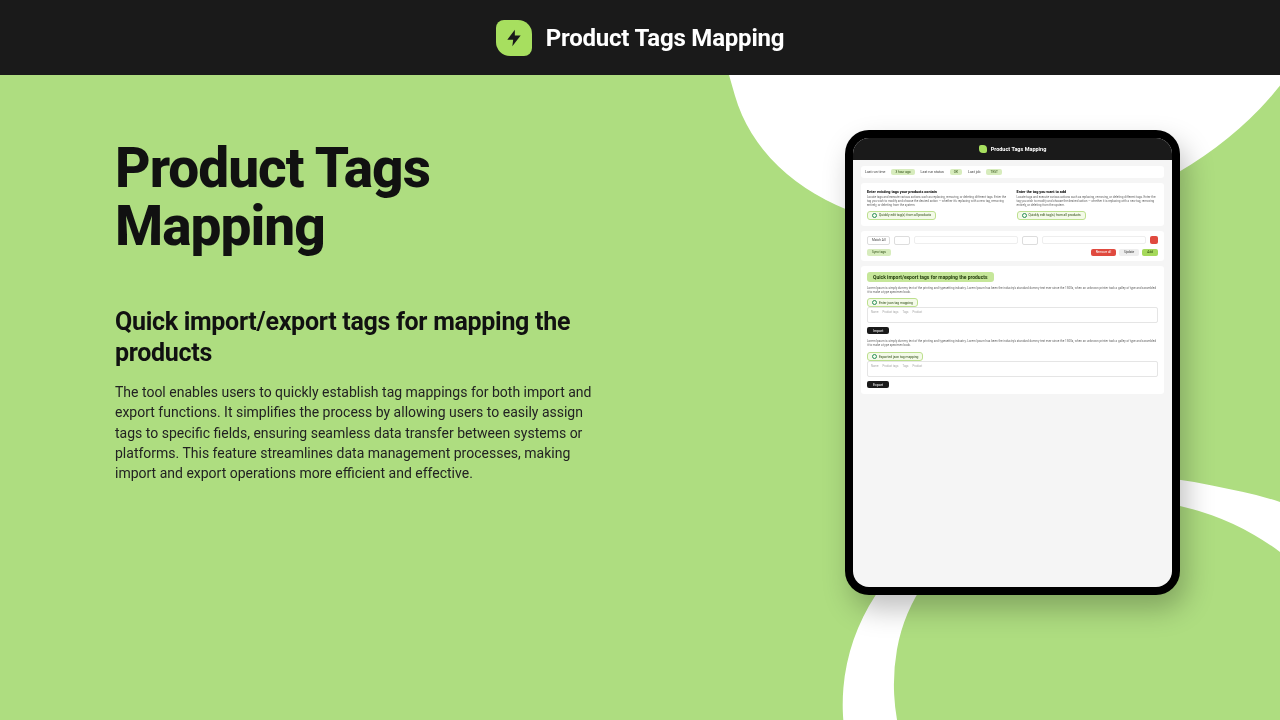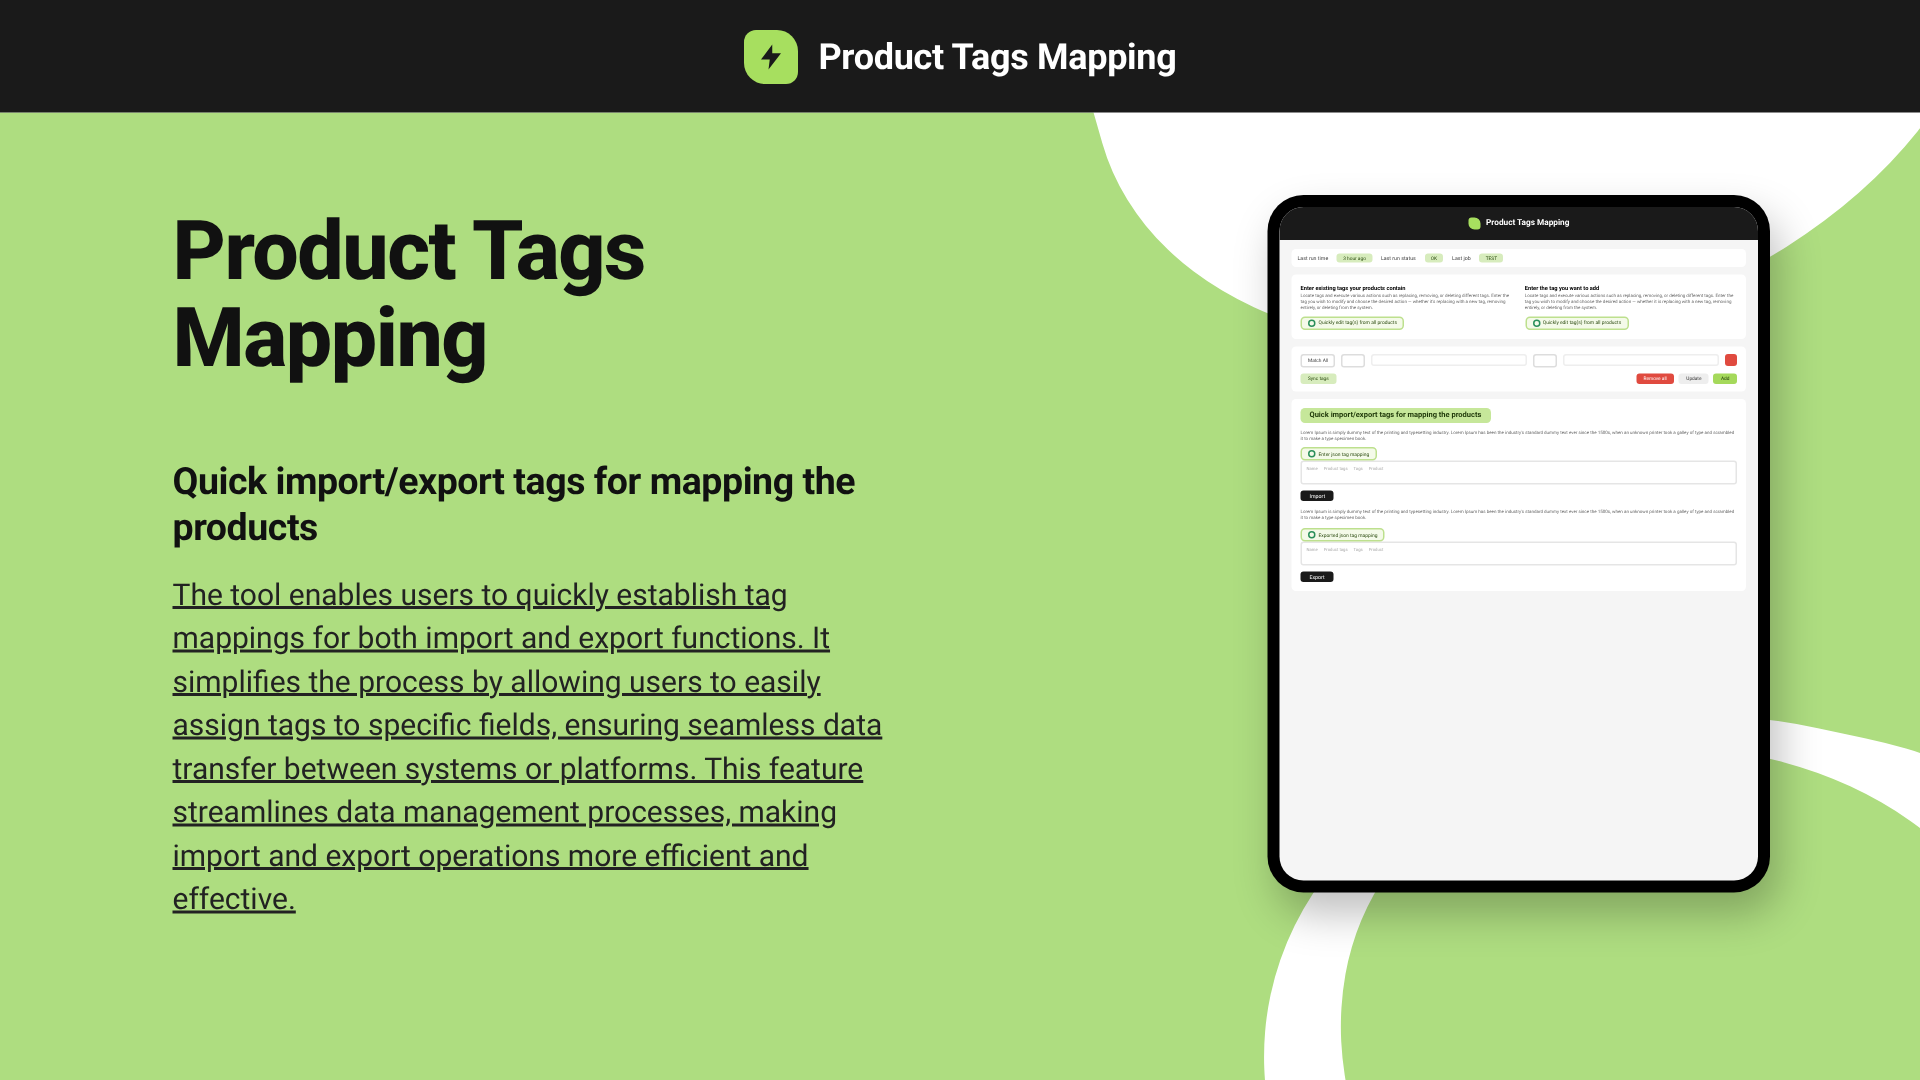--- a/index.html
+++ b/index.html
@@ -108,10 +108,9 @@
     letter-spacing: -0.3px;
   }
   .content p {
-    font-size: 20px;
+    font-size: 14px;
     color: #222;
     line-height: 1.45;
-    text-decoration: underline;
   }
 
   

